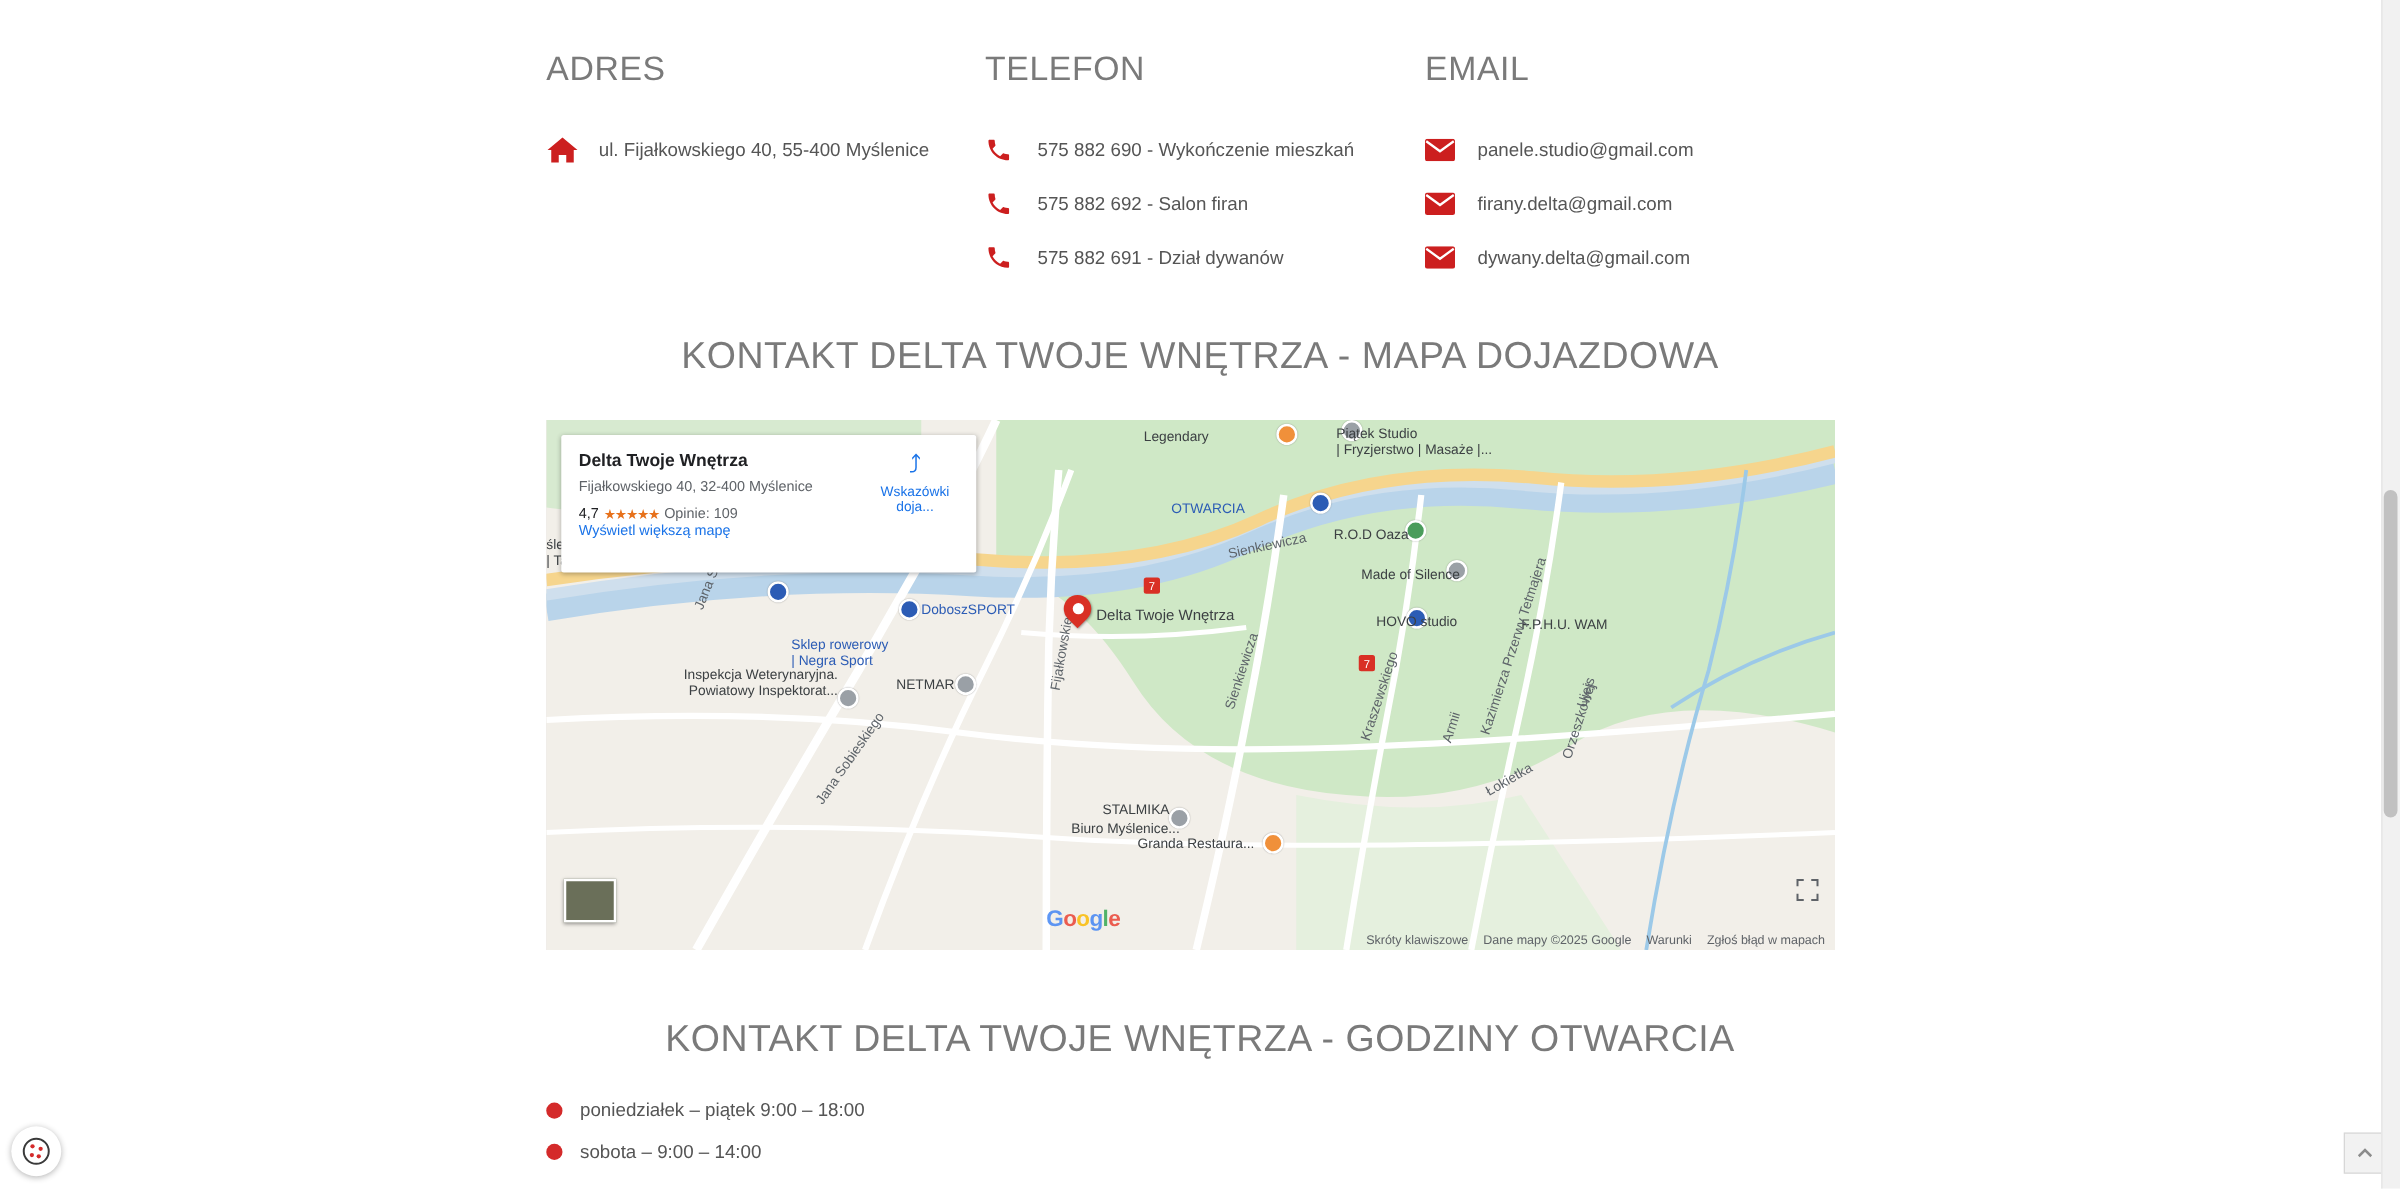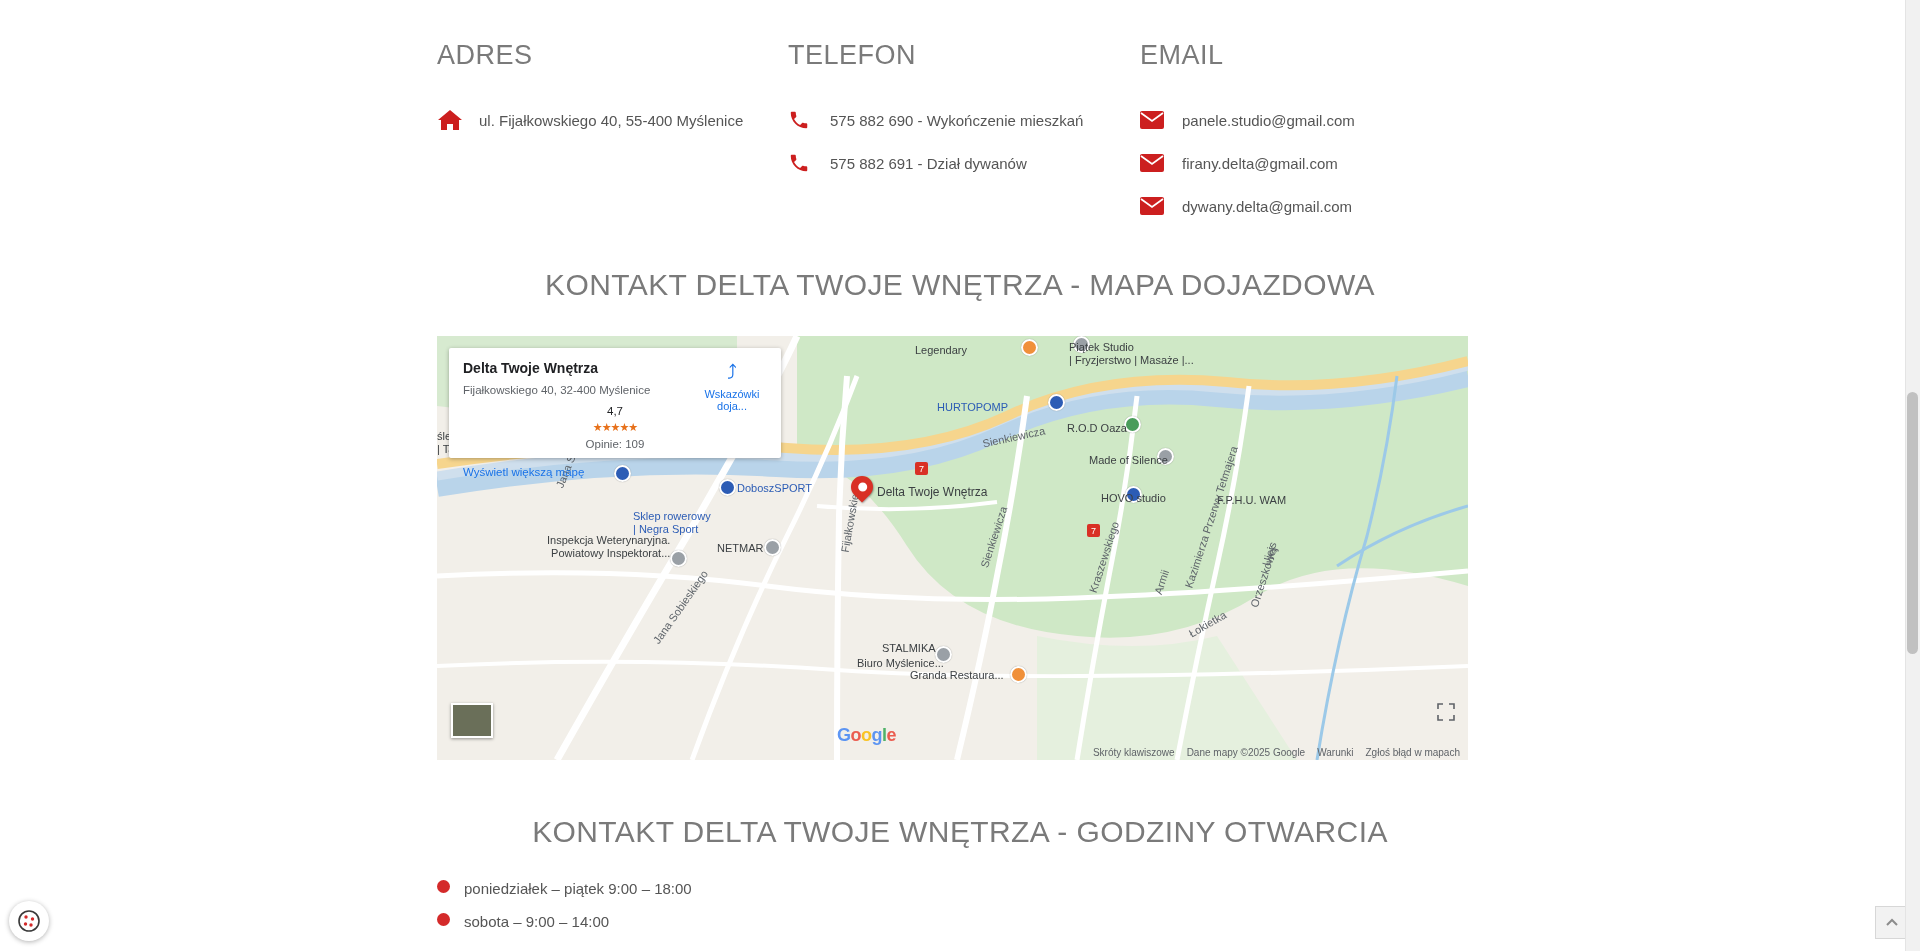--- a/index.html
+++ b/index.html
@@ -275,6 +275,14 @@
             </svg>
         </span>
         <span class="entry-text">575 882 690 - Wykończenie mieszkań</span>
+      </div>
+      <div class="entry">
+        <span class="ico">
+          <svg width="22" height="22" viewBox="0 0 24 24">
+              <path fill="#cc1f1f" d="M6.6 10.8c1.4 2.8 3.8 5.1 6.6 6.6l2.2-2.2c.3-.3.7-.4 1-.2 1.2.4 2.4.6 3.6.6.6 0 1 .4 1 1V20c0 .6-.4 1-1 1C10.6 21 3 13.4 3 4c0-.6.4-1 1-1h3.5c.6 0 1 .4 1 1 0 1.3.2 2.5.6 3.6.1.3 0 .7-.2 1l-2.3 2.2z"></path>
+            </svg>
+        </span>
+        <span class="entry-text">575 882 692 - Salon firan</span>
       </div>
       <div class="entry">
         <span class="ico">

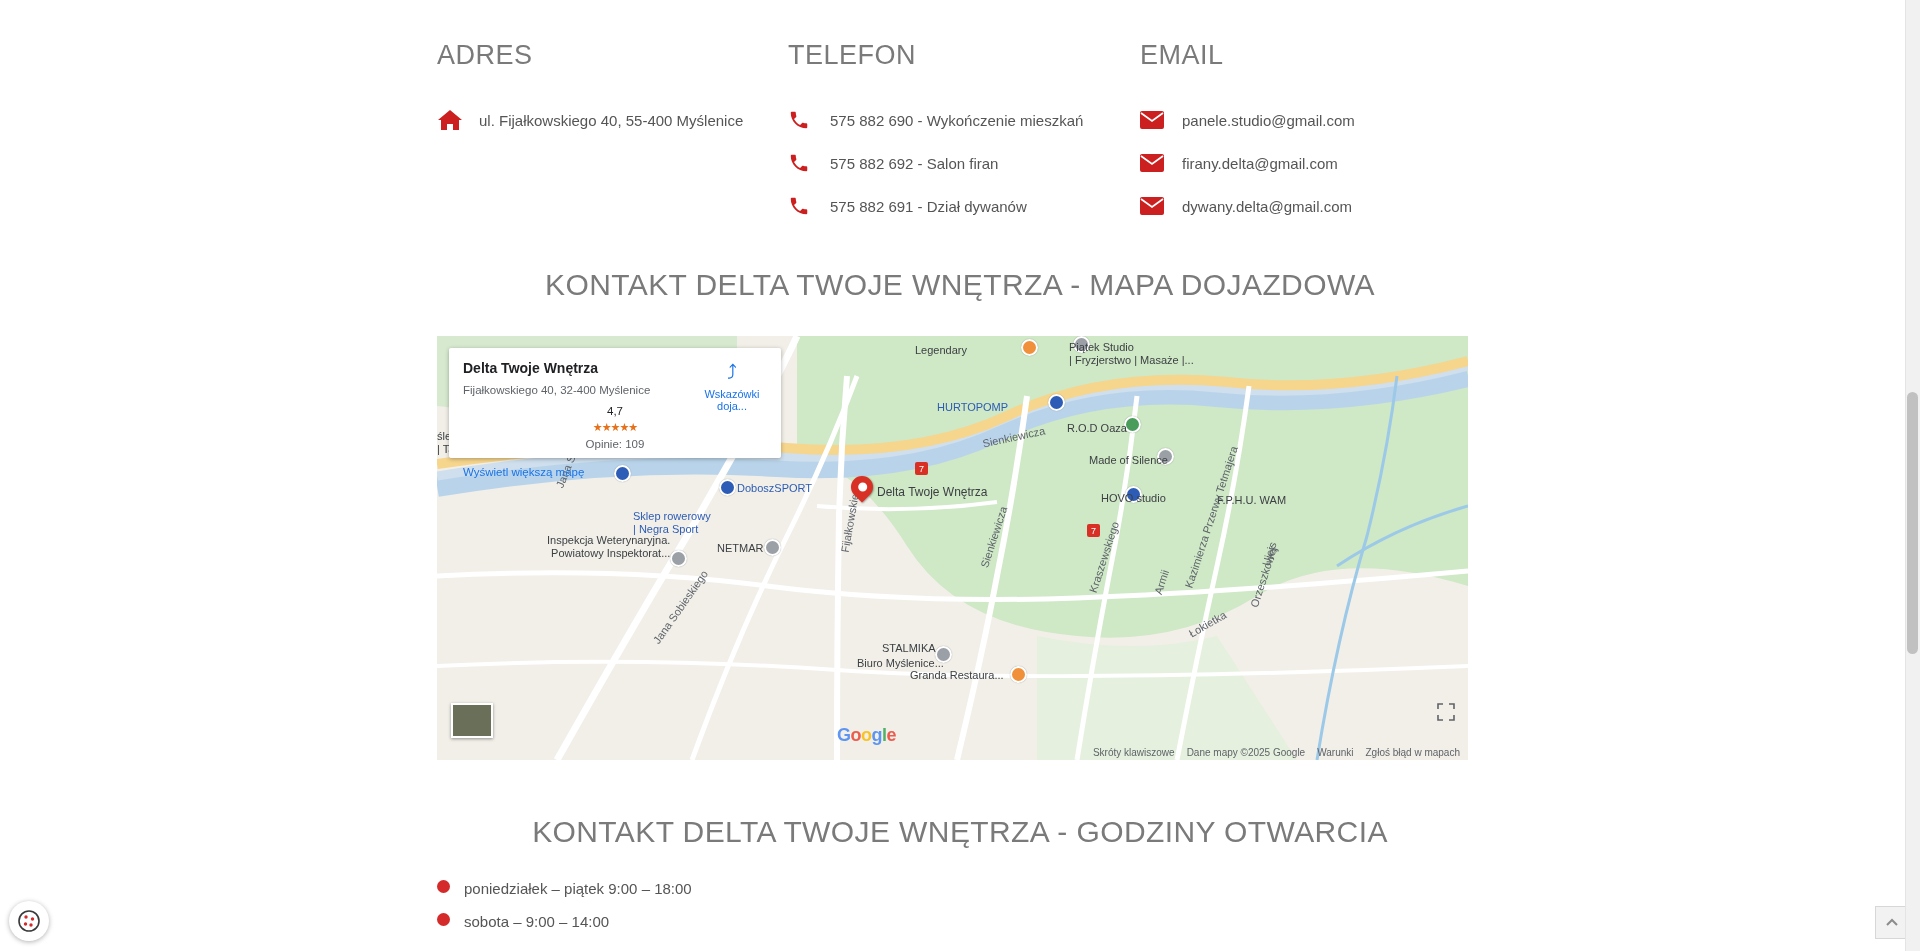--- a/index.html
+++ b/index.html
@@ -106,7 +106,7 @@
   }
   .gcard-rating {
     display: flex; align-items: center; gap: 4px;
-    font-size: 11.5px; color: #5f6368; margin-bottom: 16px; flex-direction: column;
+    font-size: 11.5px; color: #5f6368; margin-bottom: 1px;
   }
   .gcard-rating .num { color: #202124; }
   .stars { color: #e7711b; letter-spacing: -1px; font-size: 11px; }

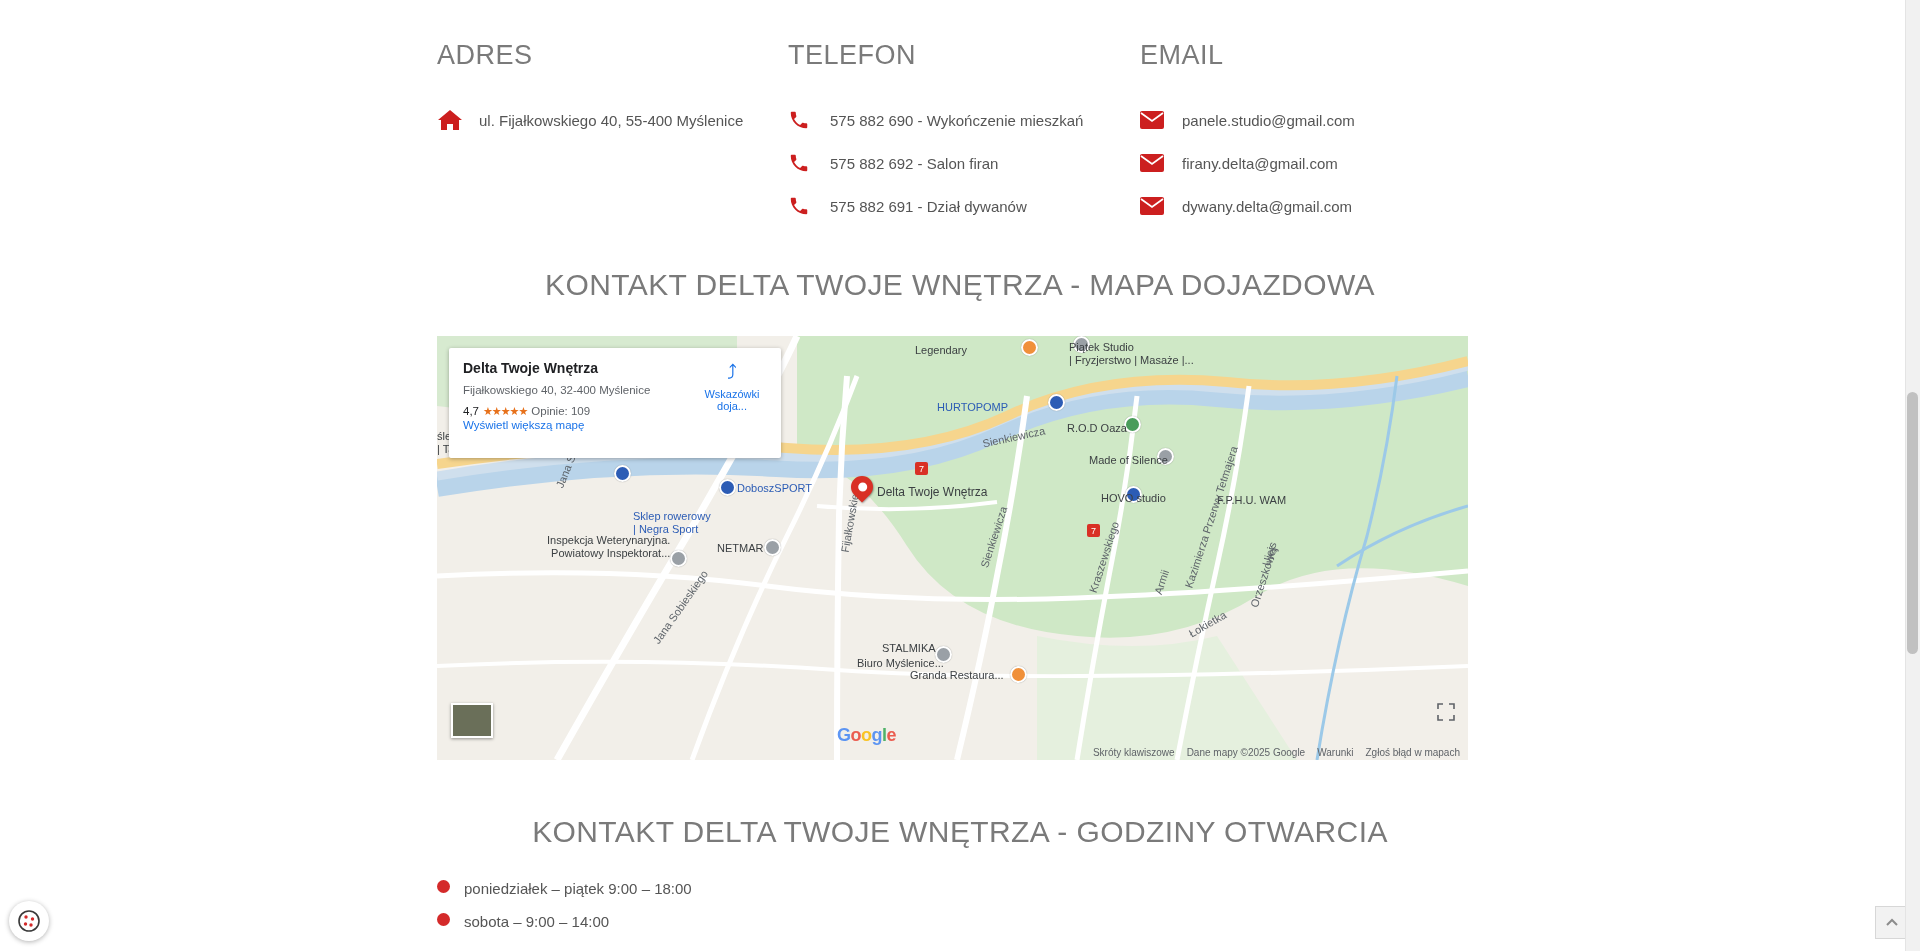--- a/index.html
+++ b/index.html
@@ -378,7 +378,7 @@
     <div class="poi" style="left:478px; top:8px;">Legendary</div>
     <div class="poi" style="left:632px; top:5px; white-space:pre;">Piątek Studio
 | Fryzjerstwo | Masaże |...</div>
-    <div class="poi blue" style="left:500px; top:65px;">HURTOPOMP</div>
+    <div class="poi blue" style="left:500px; top:65px;">OTWARCIA</div>
     <div class="poi" style="left:630px; top:86px;">R.O.D Oaza</div>
     <div class="poi" style="left:652px; top:118px;">Made of Silence</div>
     <div class="poi" style="left:636px; top:156px;margin-left:28px;">HOVO studio</div>

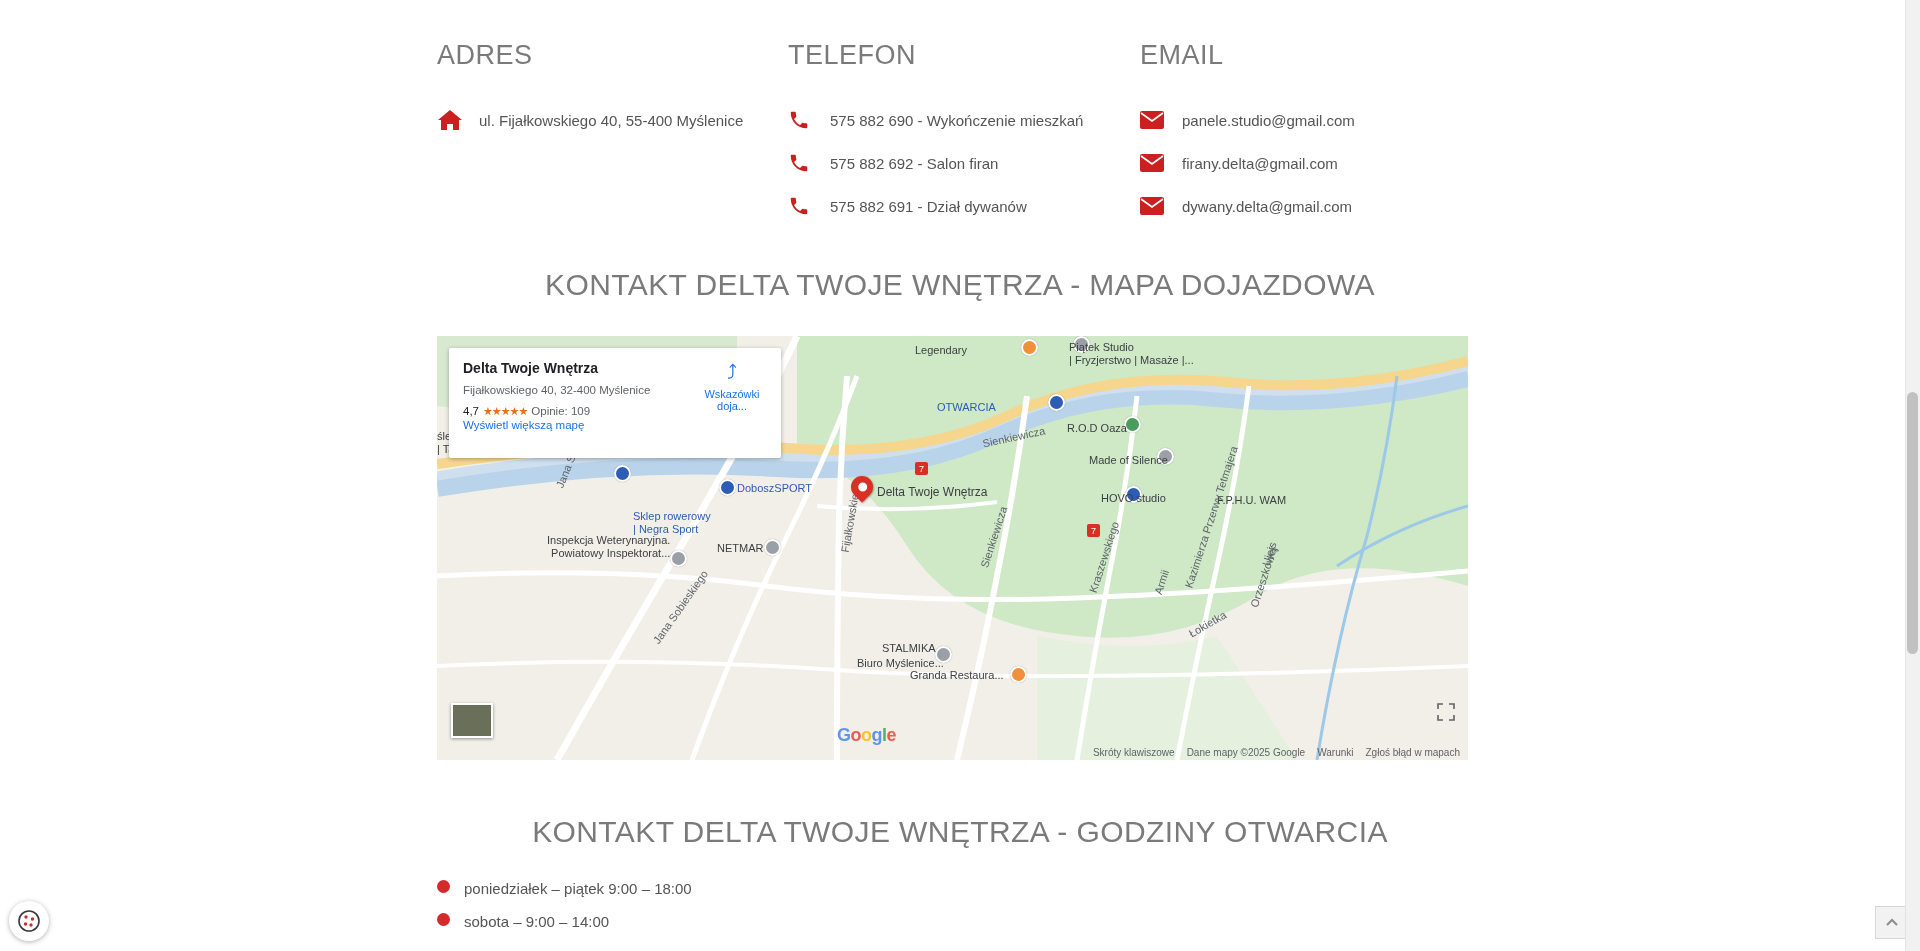--- a/index.html
+++ b/index.html
@@ -202,7 +202,7 @@
     width: 700px;
   }
   .hour-item {
-    display: flex; align-items: flex-start;
+    display: flex; align-items: center;
     margin-bottom: 16px;
   }
   .bullet {

